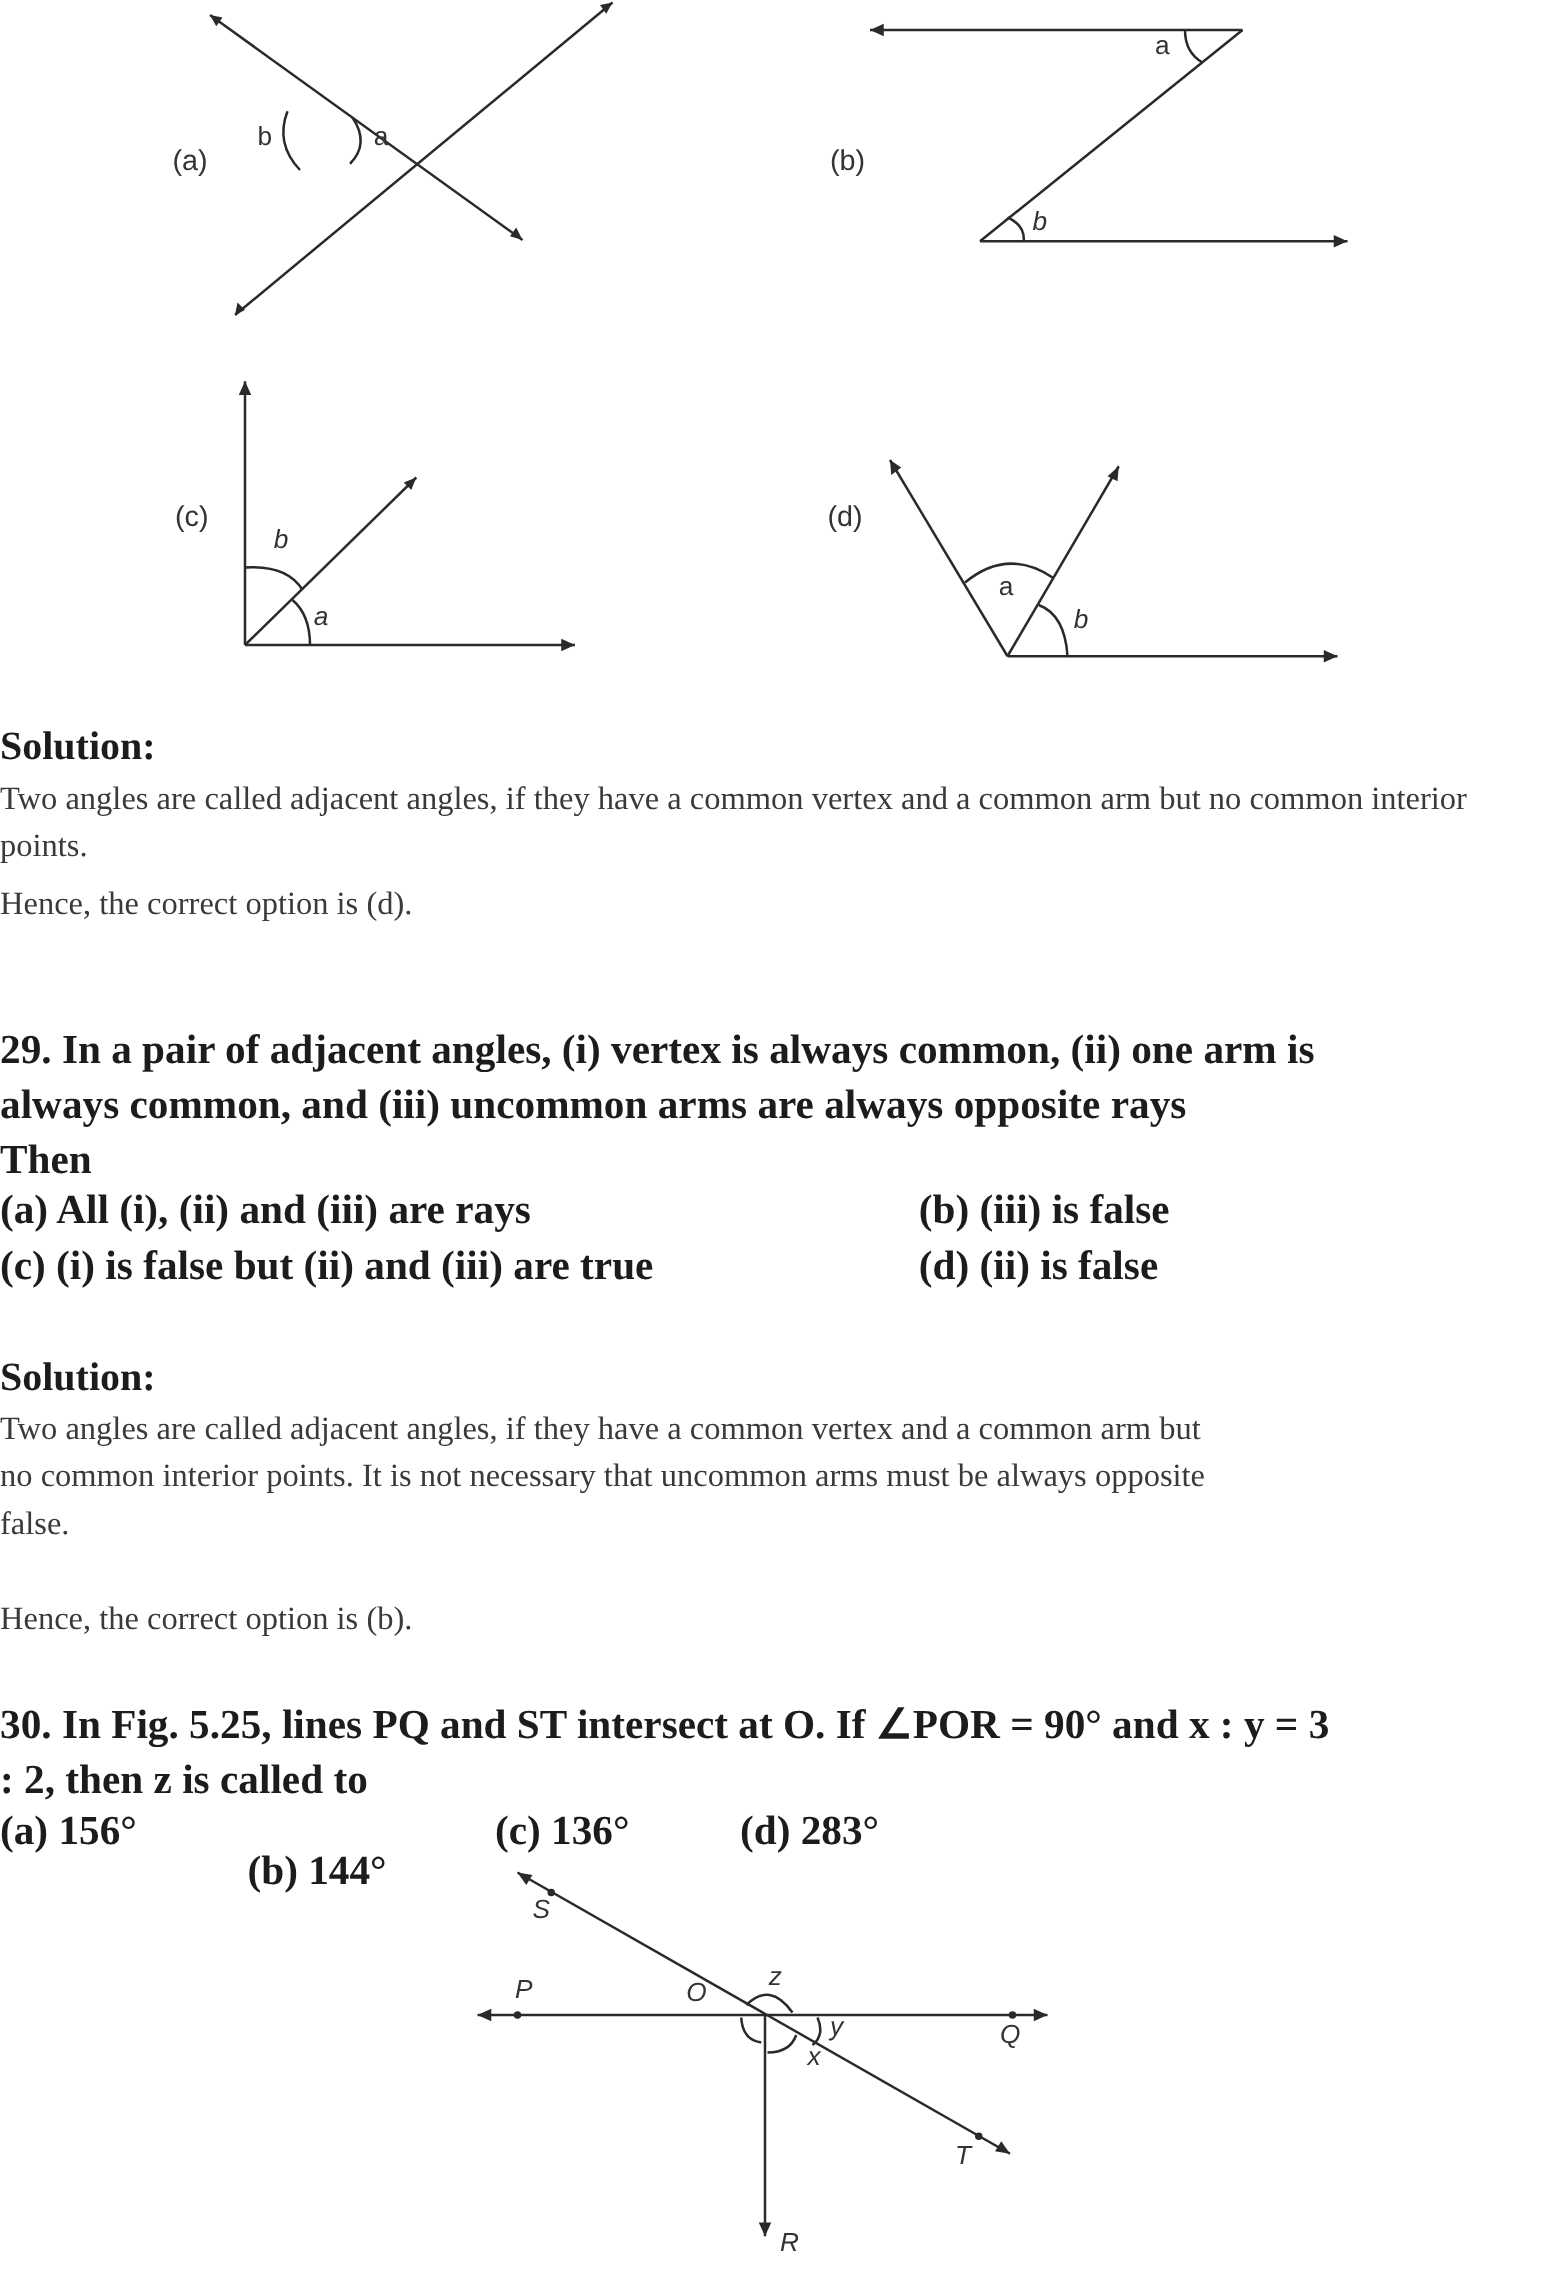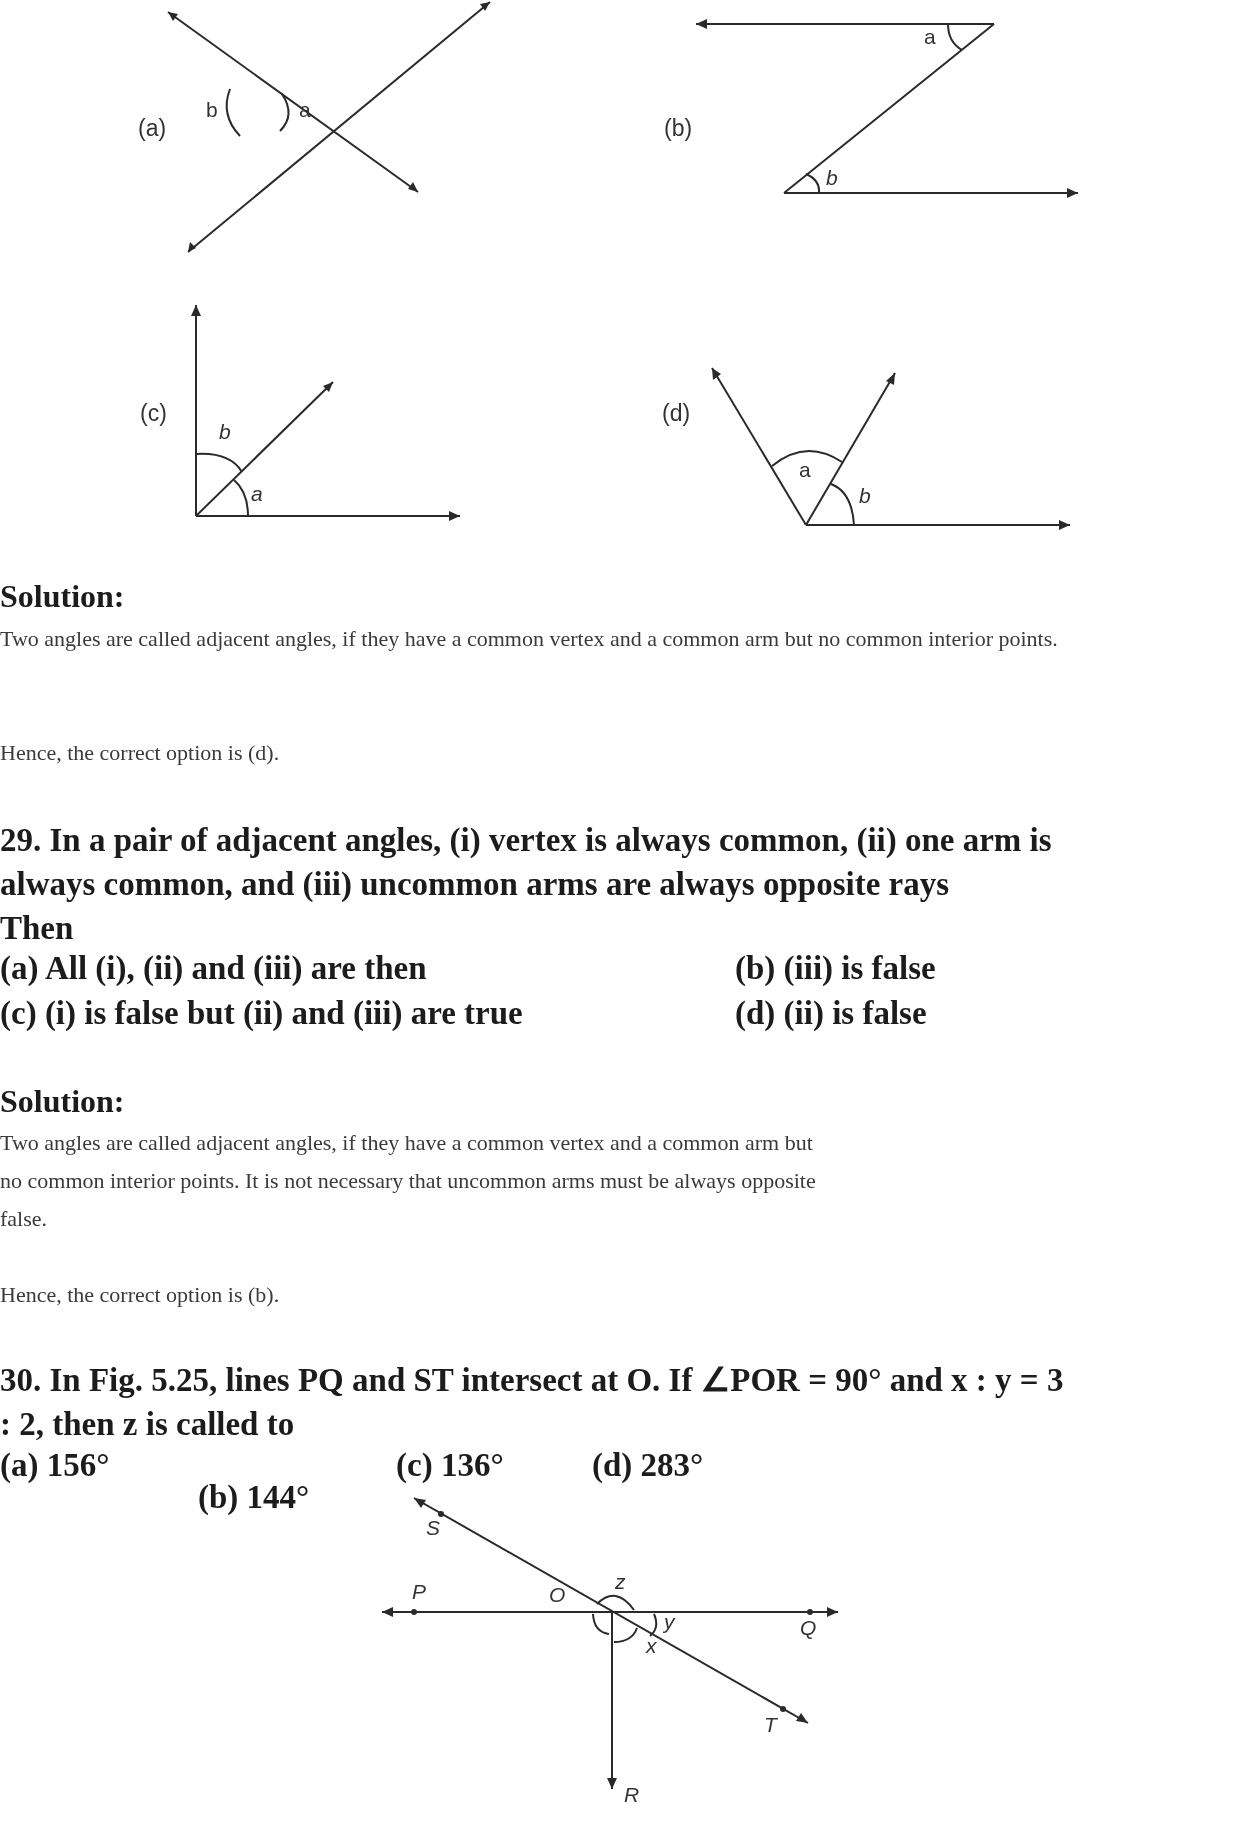--- a/index.html
+++ b/index.html
@@ -11,7 +11,7 @@
   .ang-label { font-family: "Liberation Sans", sans-serif; font-size: 21px; color: #333; position: absolute; }
   .ang-italic { font-style: italic; }
   .sol-head { font-family: "Liberation Serif", serif; font-weight: bold; font-size: 32px; position: absolute; left: 0; color: #1c1c1c; }
-  .body-text { font-family: "Liberation Serif", serif; font-size: 22px; line-height: 38px; color: #3a3a3a; position: absolute; left: 0; width: 1240px; }
+  .body-text { font-family: "Liberation Serif", serif; font-size: 26px; line-height: 38px; color: #3a3a3a; position: absolute; left: 0; width: 1240px; }
   .q-text { font-family: "Liberation Serif", serif; font-weight: bold; font-size: 33px; line-height: 44px; color: #1c1c1c; position: absolute; left: 0; width: 1244px; }
   .opt { font-family: "Liberation Serif", serif; font-weight: bold; font-size: 33px; color: #1c1c1c; position: absolute; white-space: nowrap; }
 </style>

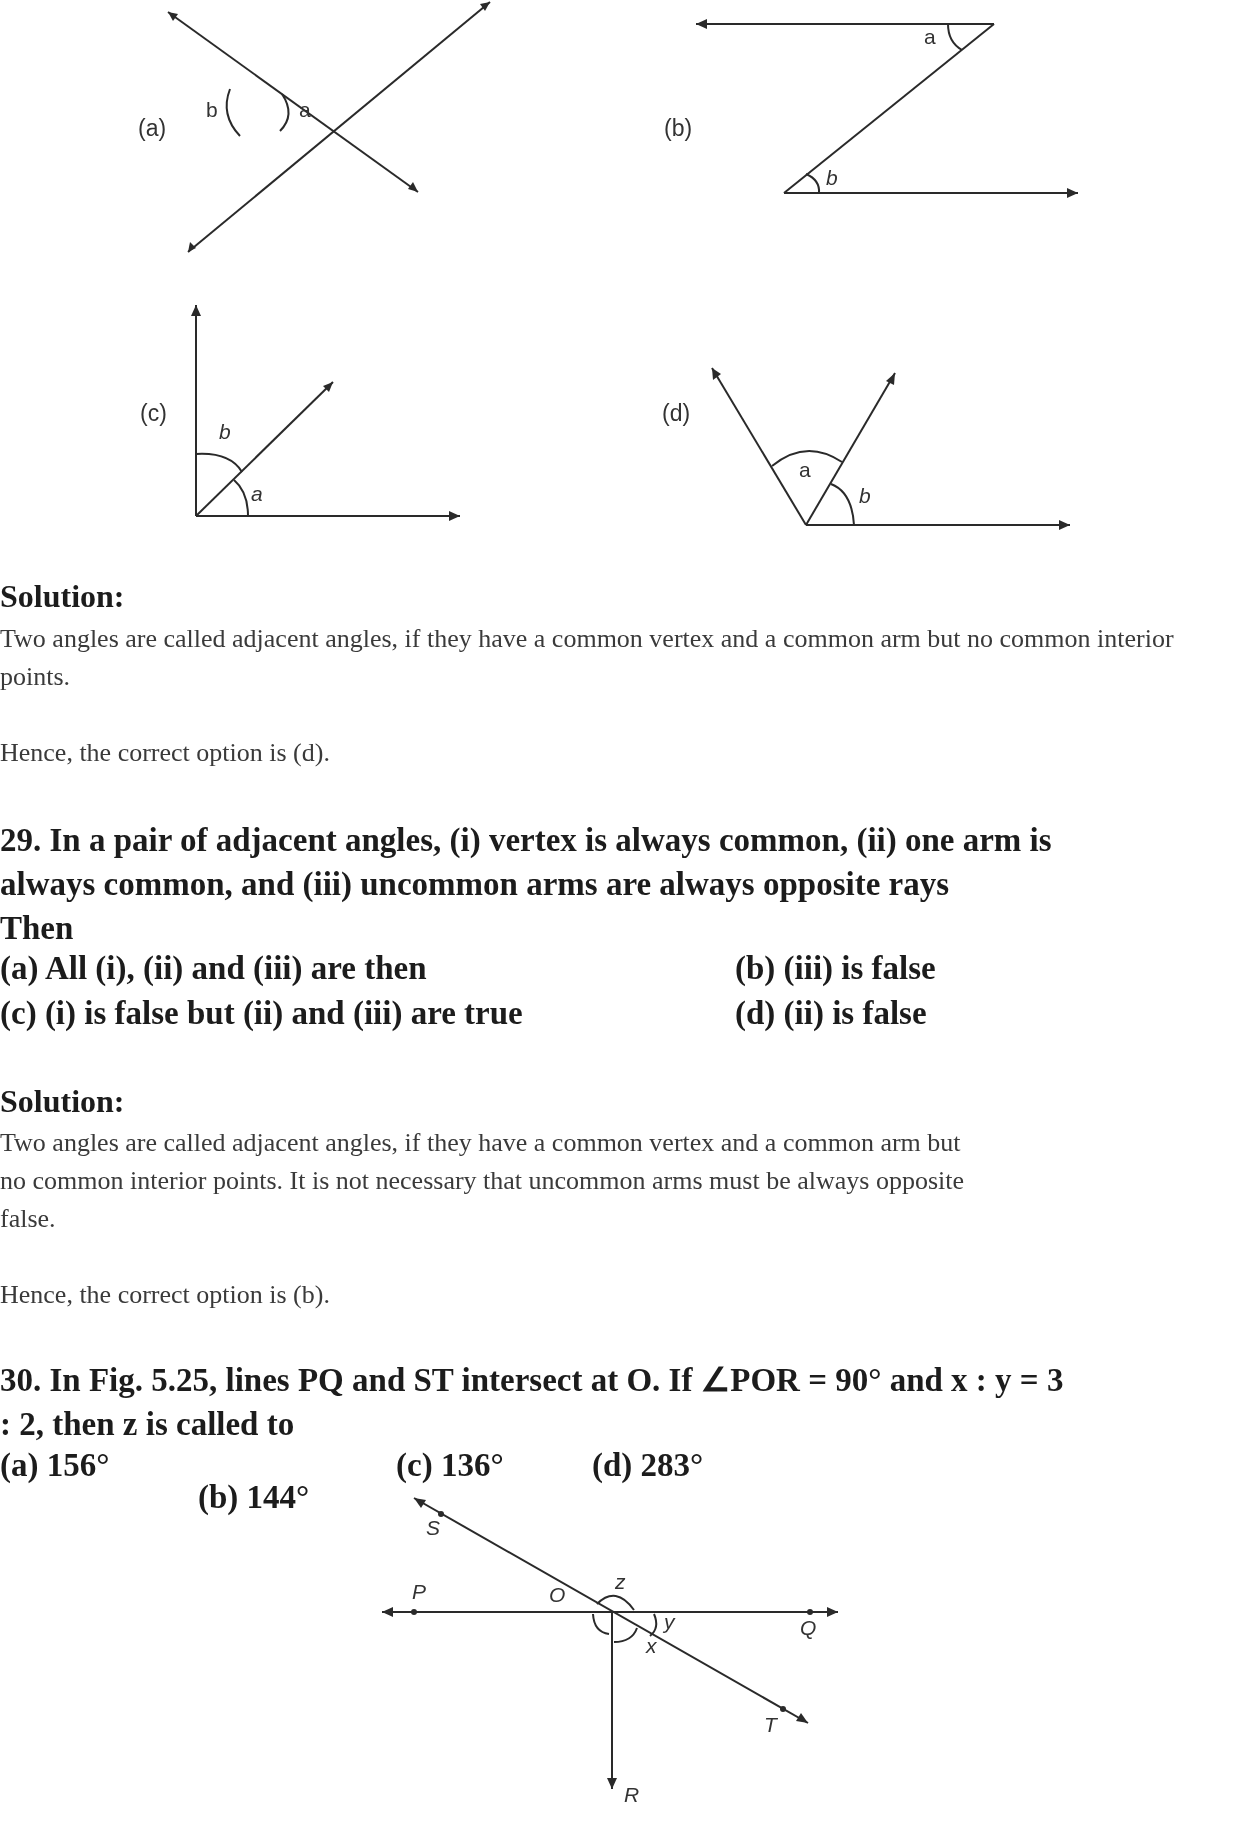--- a/index.html
+++ b/index.html
@@ -83,7 +83,7 @@
 
 <div class="sol-head" style="top:578px;">Solution:</div>
 <div class="body-text" style="top:620px;">Two angles are called adjacent angles, if they have a common vertex and a common arm but no common interior points.</div>
-<div class="body-text" style="top:734px;">Hence, the correct option is (d).</div>
+<div class="body-text" style="top:704px;">Hence, the correct option is (d).</div>
 
 <div class="q-text" style="top:818px;">29. In a pair of adjacent angles, (i) vertex is always common, (ii) one arm is</div>
 <div class="q-text" style="top:862px;">always common, and (iii) uncommon arms are always opposite rays</div>

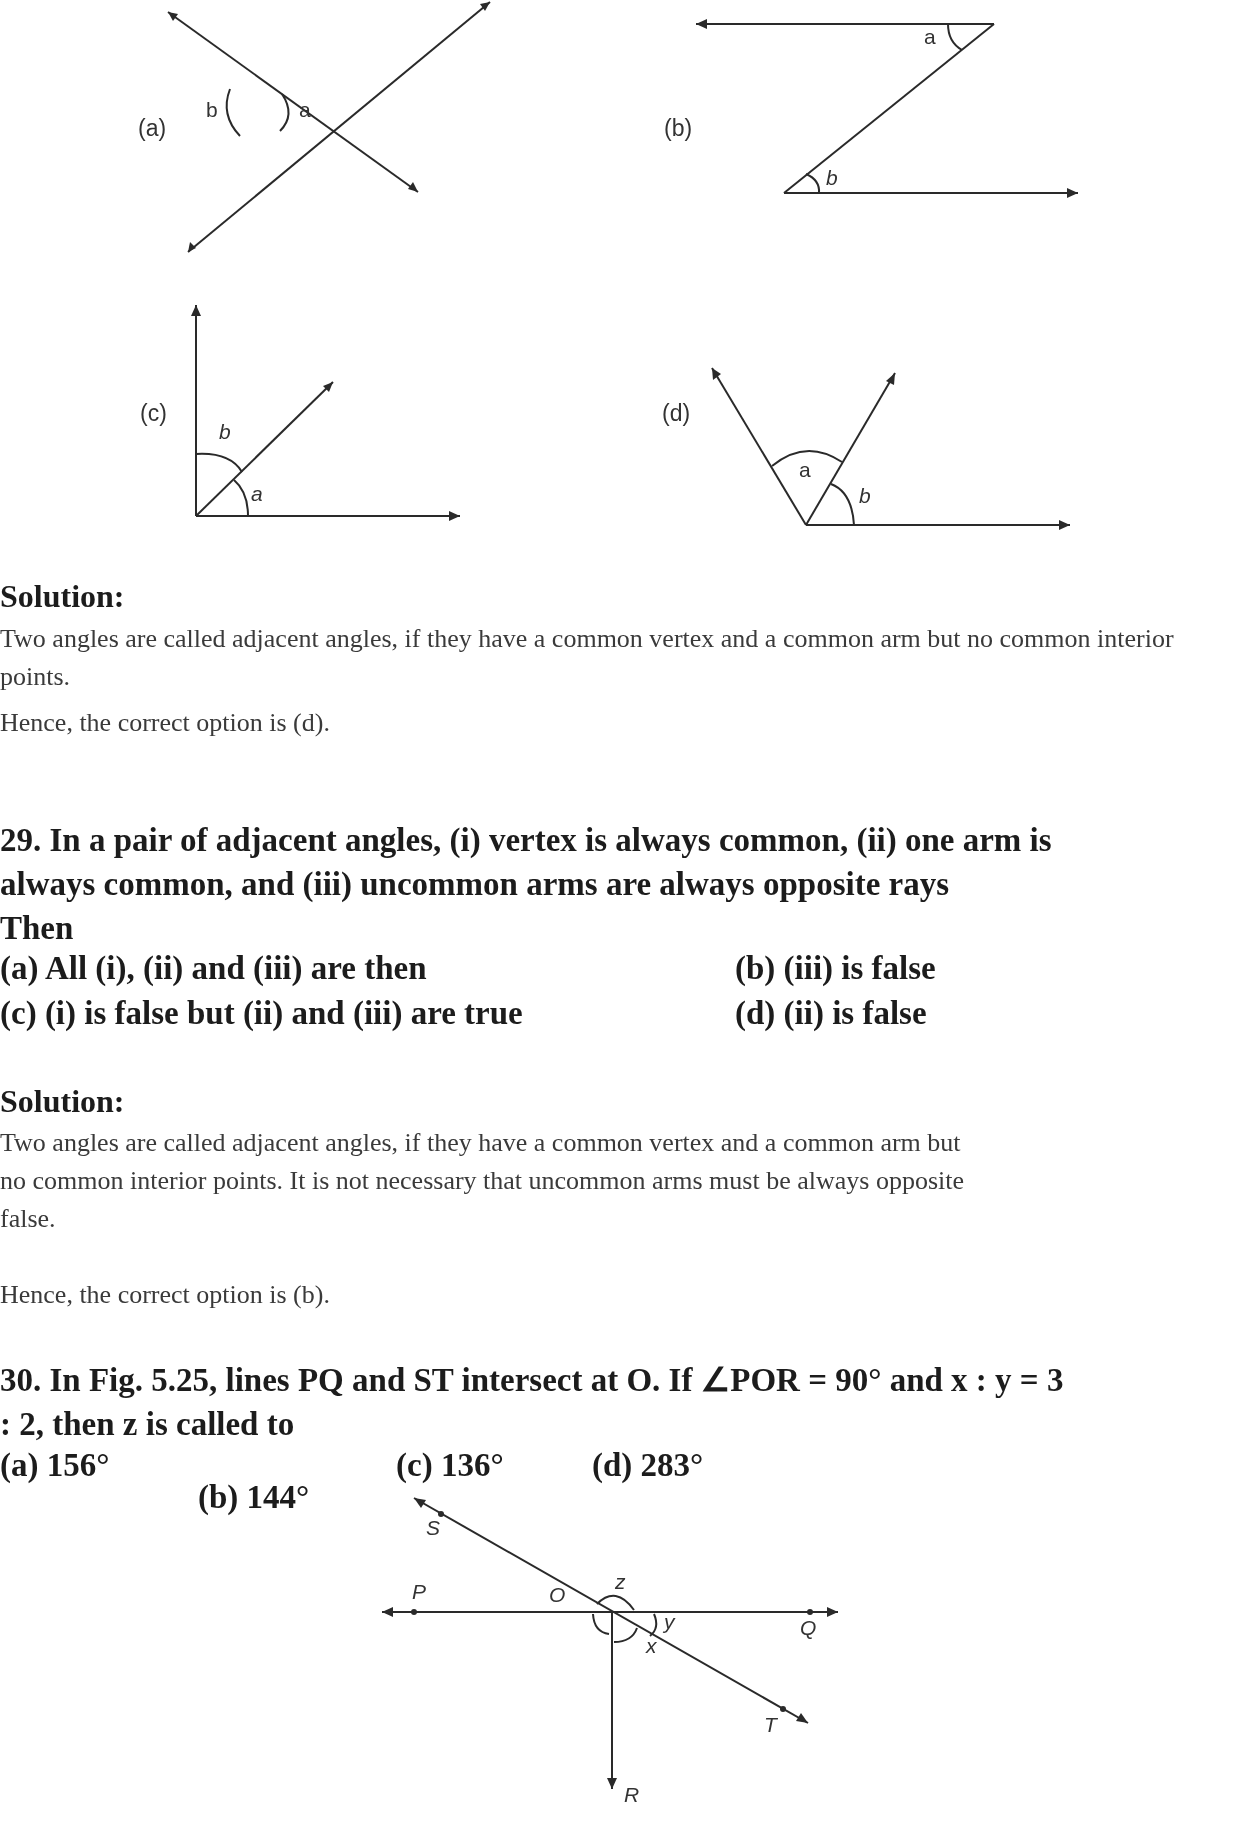--- a/index.html
+++ b/index.html
@@ -88,7 +88,7 @@
 <div class="q-text" style="top:818px;">29. In a pair of adjacent angles, (i) vertex is always common, (ii) one arm is</div>
 <div class="q-text" style="top:862px;">always common, and (iii) uncommon arms are always opposite rays</div>
 <div class="q-text" style="top:906px;">Then</div>
-<div class="opt" style="left:0;top:950px;">(a) All (i), (ii) and (iii) are then</div>
+<div class="opt" style="left:0;top:950px;">(a) All (i), (ii) and (iii) are rays</div>
 <div class="opt" style="left:735px;top:950px;">(b) (iii) is false</div>
 <div class="opt" style="left:0;top:995px;">(c) (i) is false but (ii) and (iii) are true</div>
 <div class="opt" style="left:735px;top:995px;">(d) (ii) is false</div>

